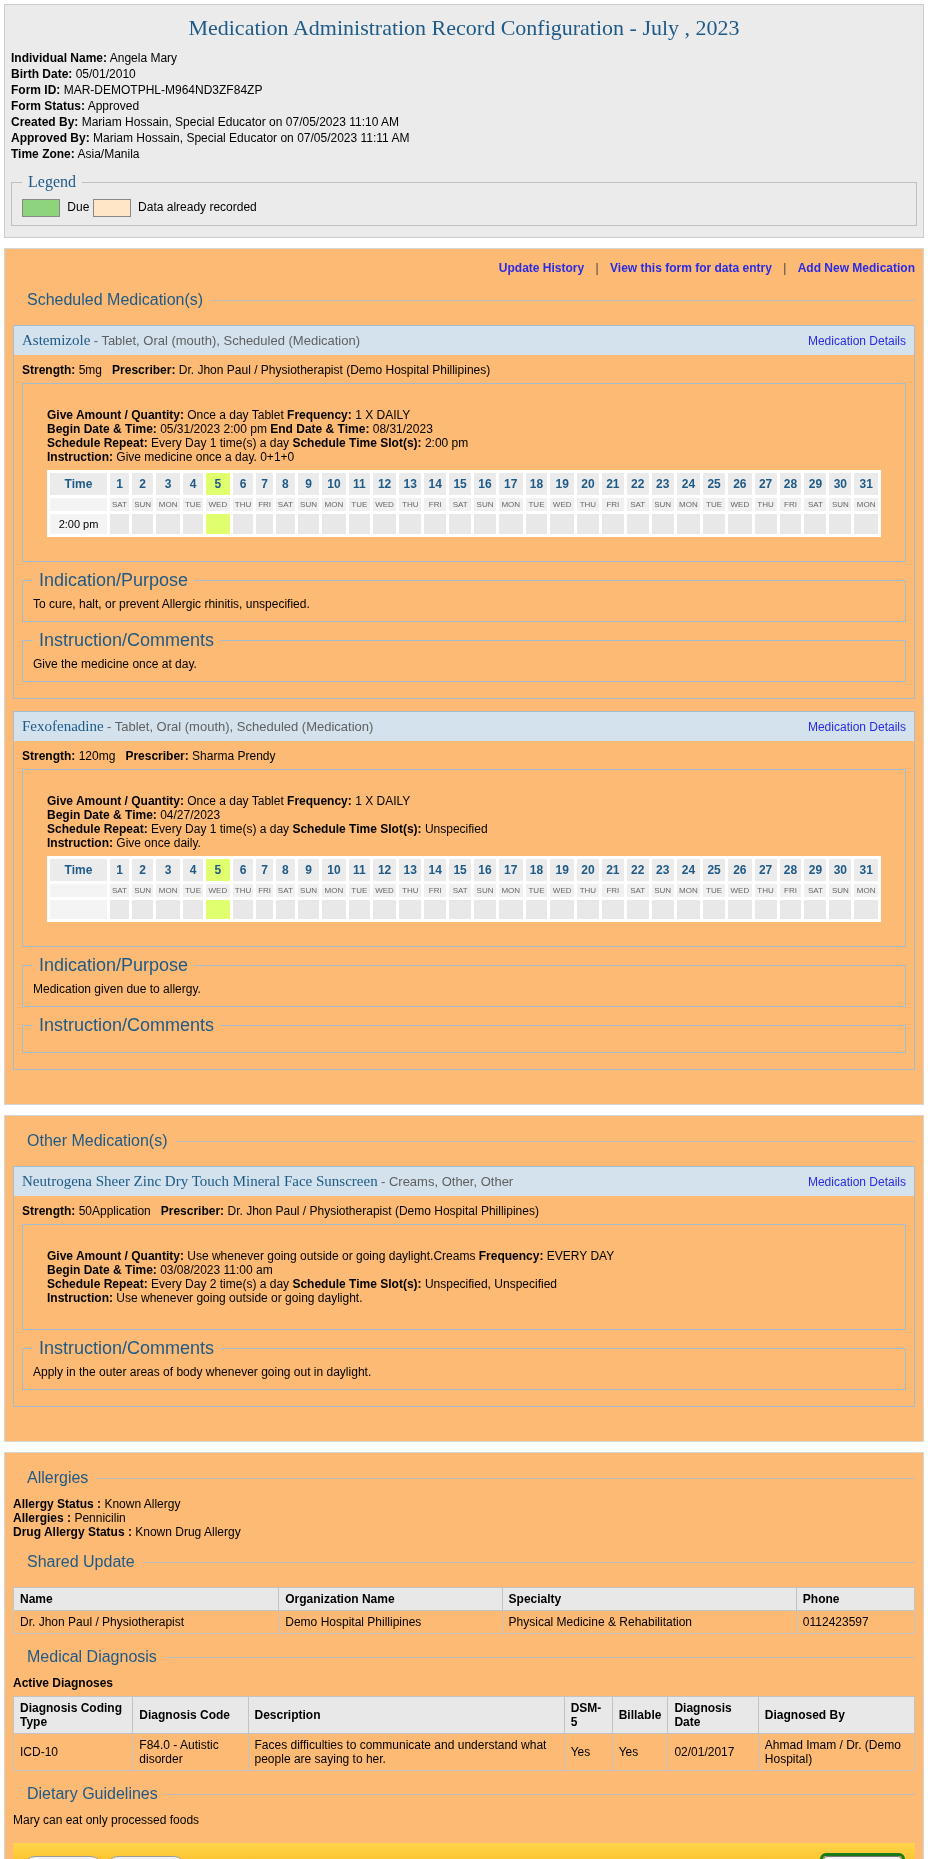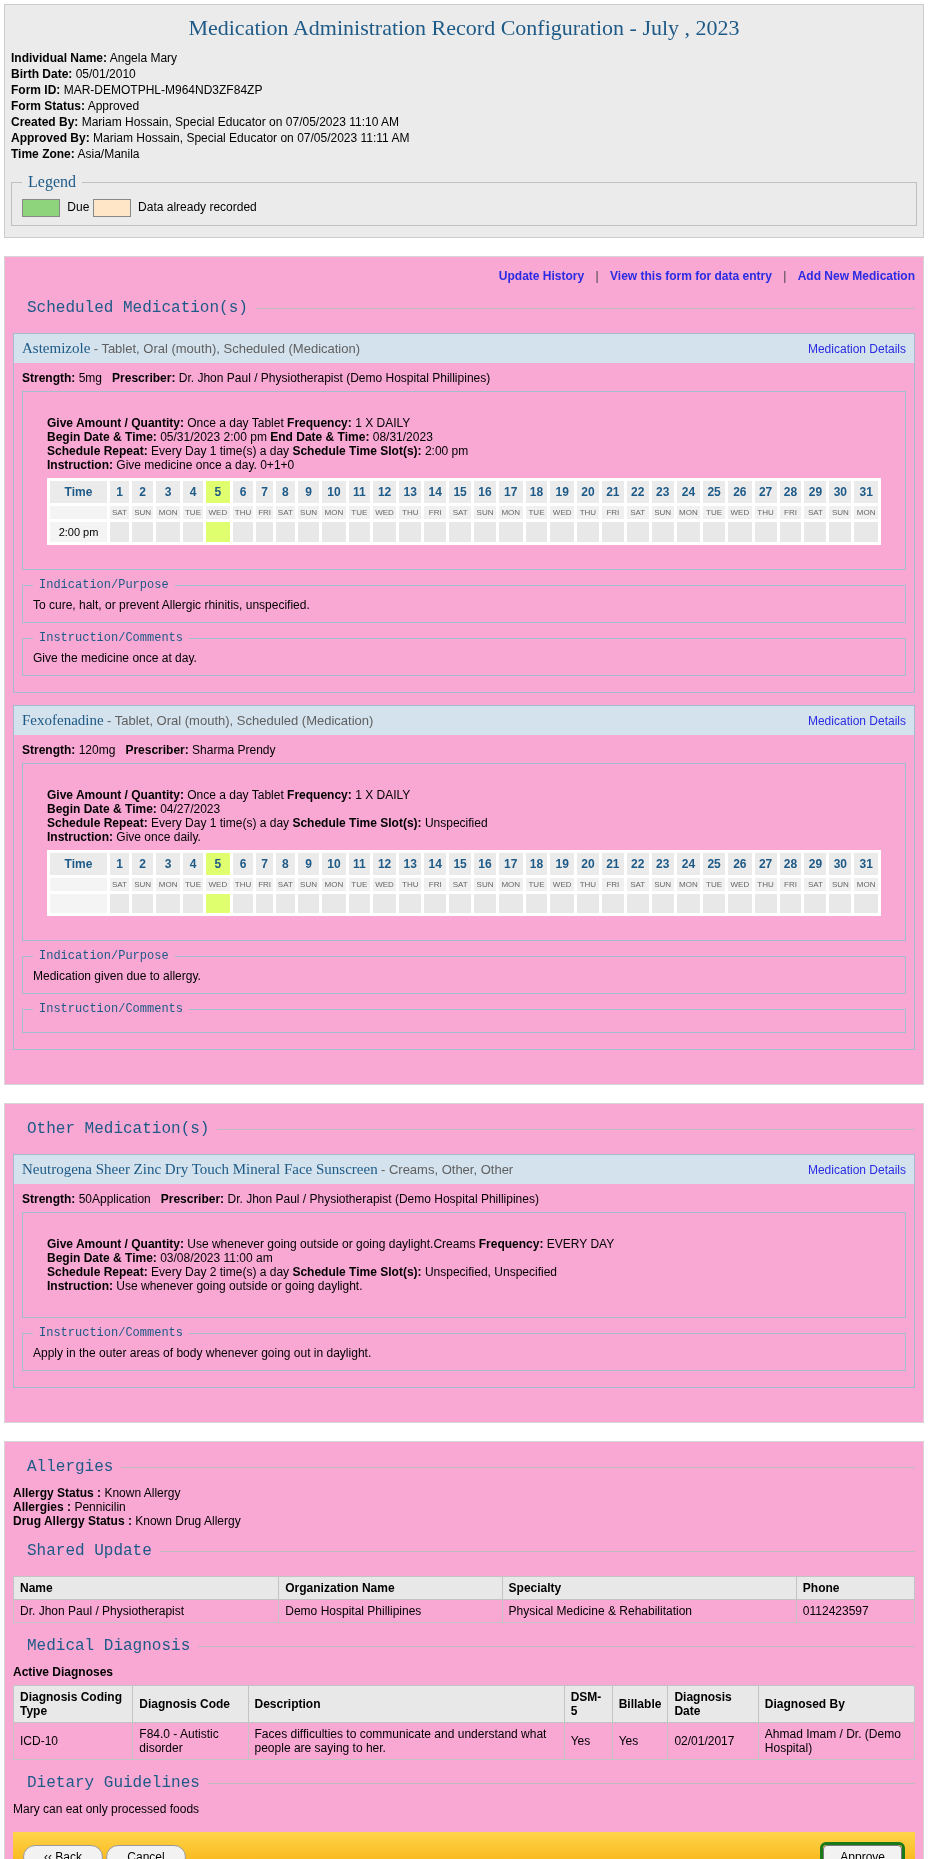--- a/index.html
+++ b/index.html
@@ -50,10 +50,10 @@
   .sw-green { background:#8ed47c; }
   .sw-peach { background:#ffe6c6; }
   .white-panel {
-    background:#f9a8d4;
+    background:#fdba74;
     border:1px solid #d6d6d6;
     padding:8px;
-    margin-top:18px;
+    margin-top:10px;
   }
   .top-links {
     text-align:right;

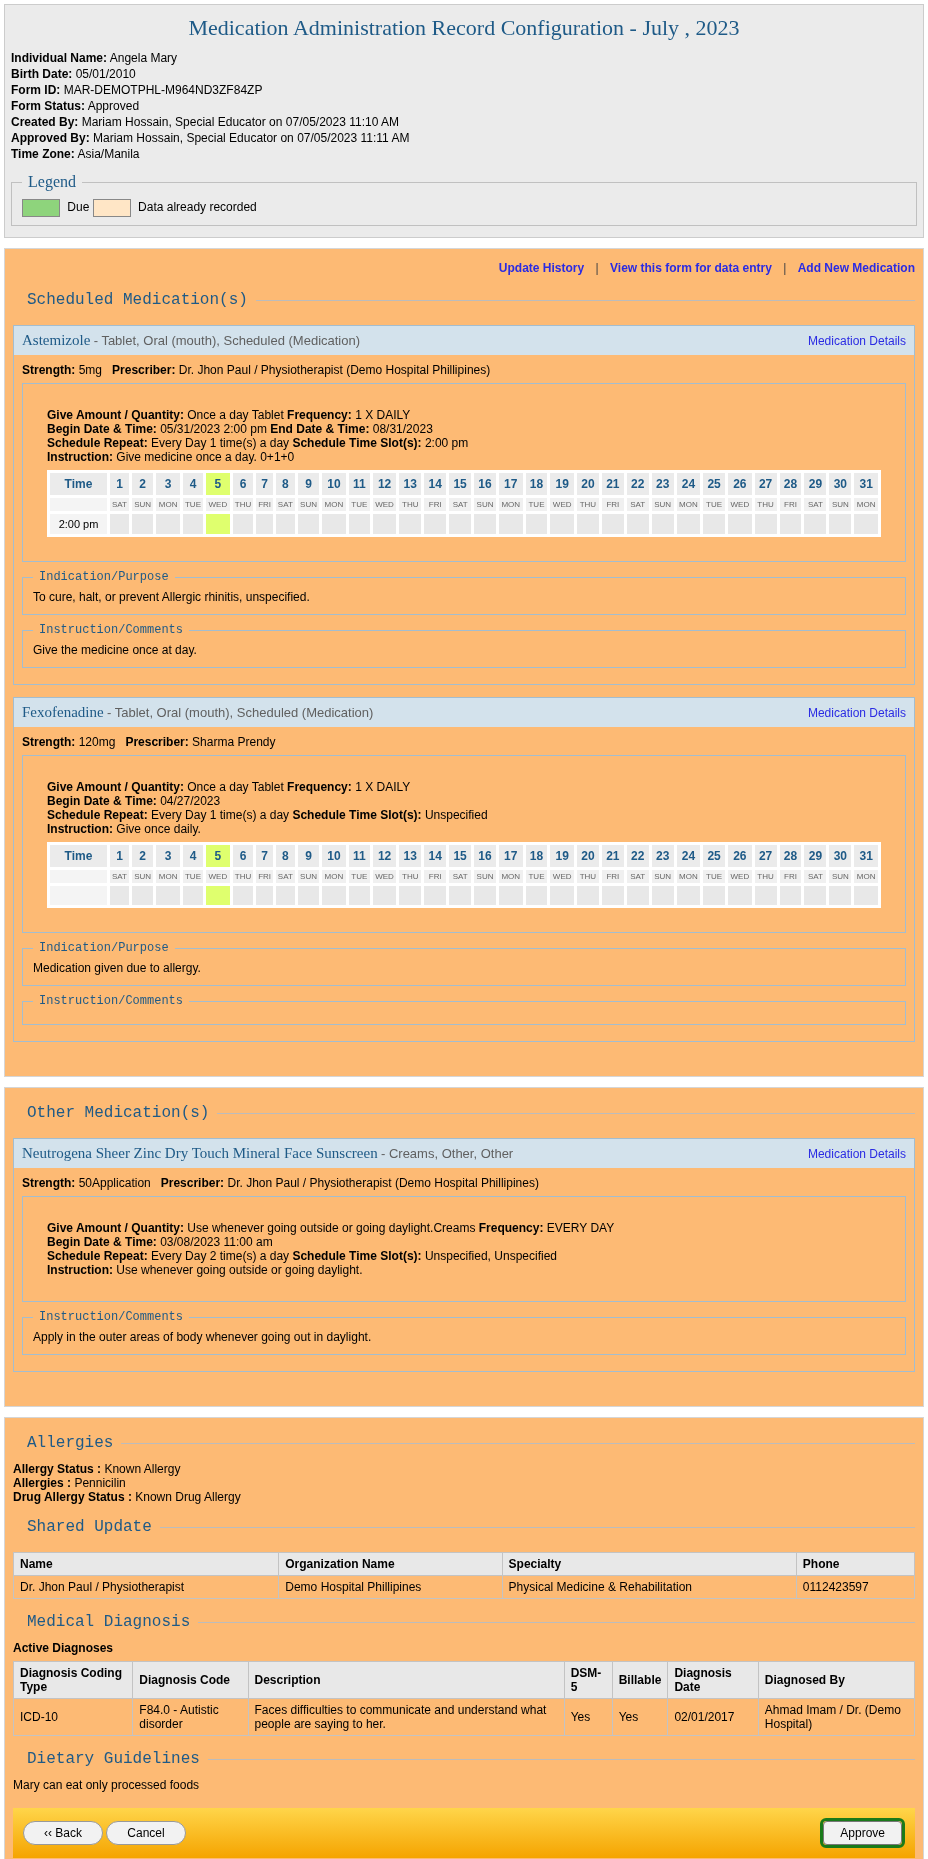--- a/index.html
+++ b/index.html
@@ -73,7 +73,7 @@
     margin:8px 0 14px;
   }
   fieldset.section > legend {
-    font-family: Liberation Mono, monospace;
+    font-family: Liberation Sans, sans-serif;
     color:#1e5a87;
     font-size:16px;
     padding:0 8px 0 14px;

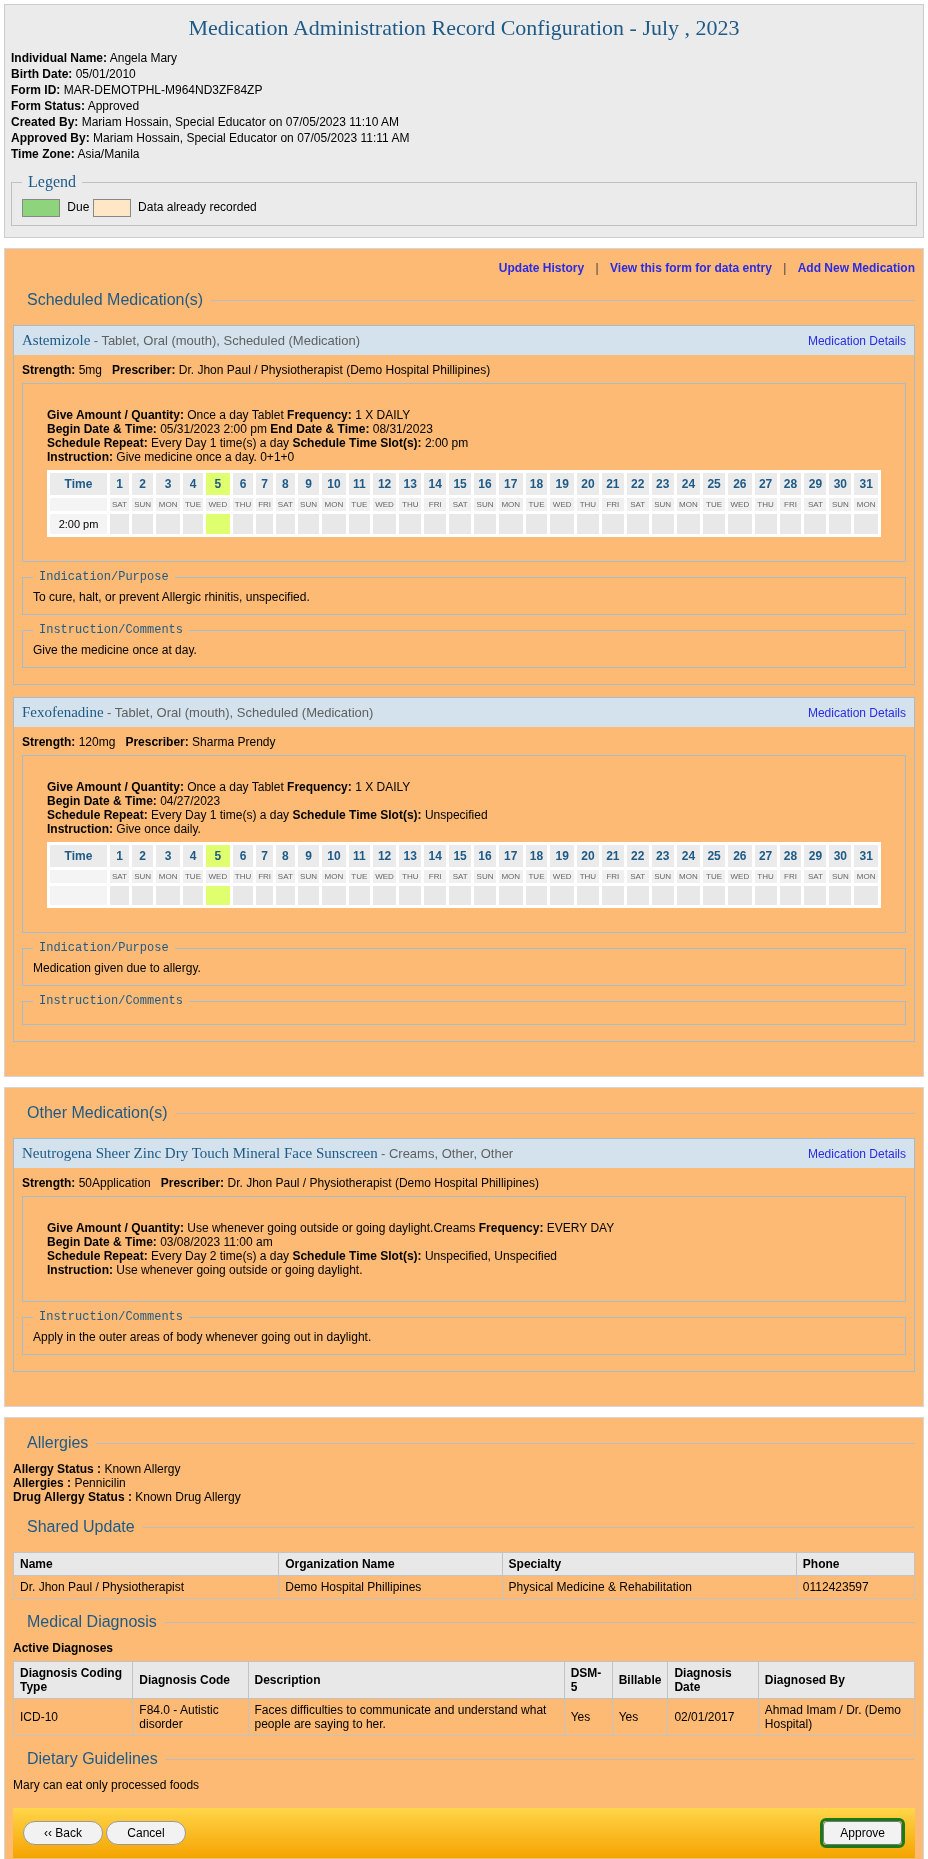--- a/index.html
+++ b/index.html
@@ -112,9 +112,9 @@
     margin:8px 0;
   }
   fieldset.indic > legend {
-    font-family: Liberation Mono, monospace;
+    font-family: Liberation Sans, sans-serif;
     color:#1e5a87;
-    font-size:12px;
+    font-size:18px;
     padding:0 6px;
   }
   table.cal {

